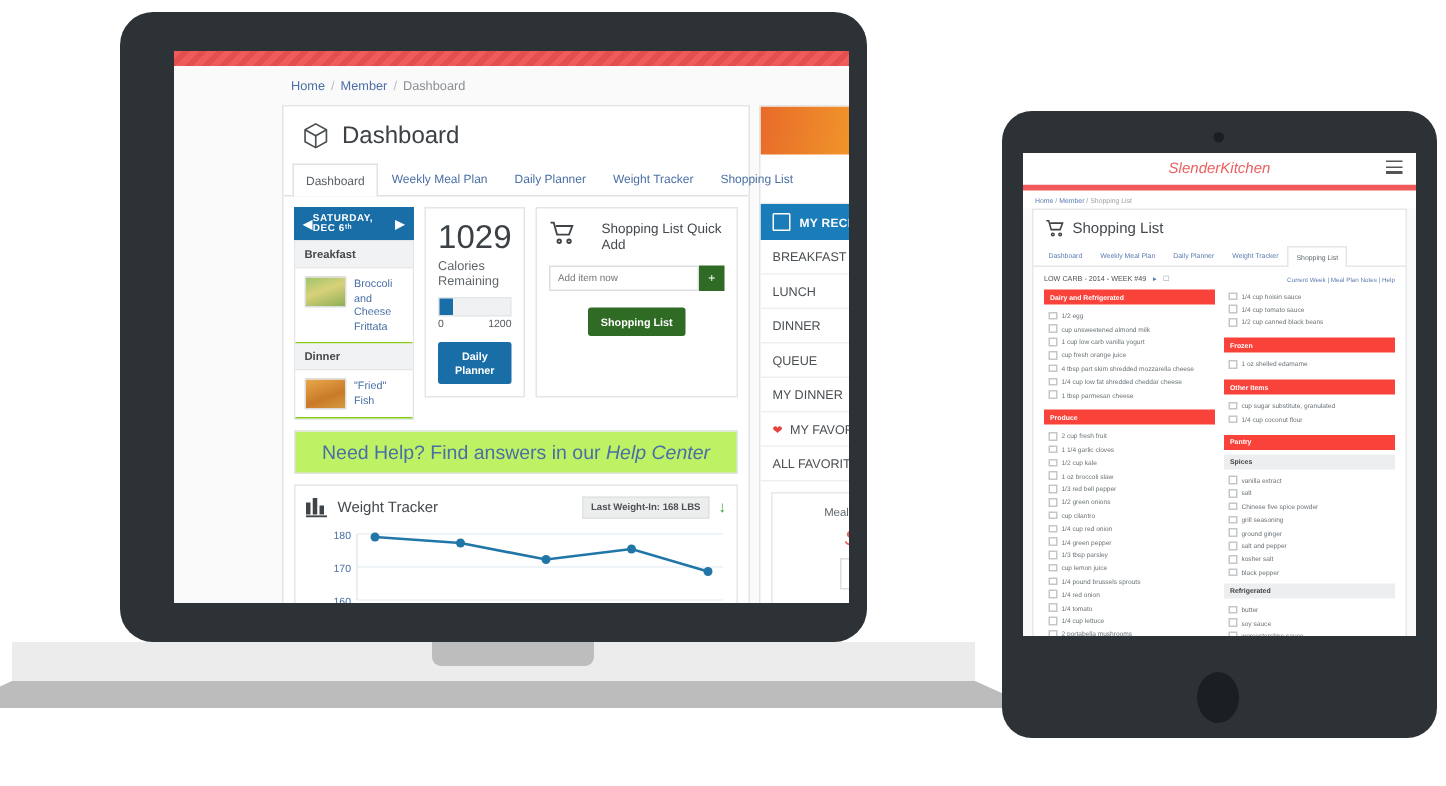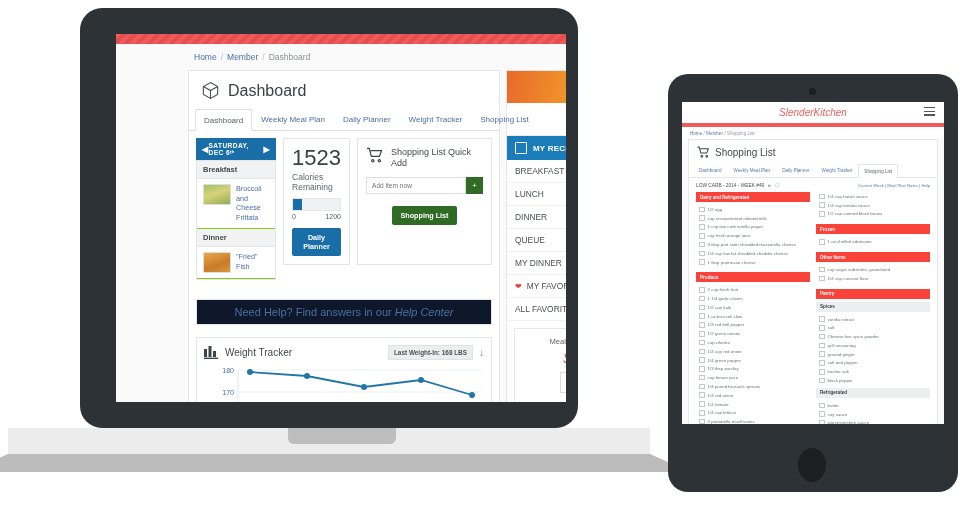--- a/index.html
+++ b/index.html
@@ -255,7 +255,7 @@
             <div class="colB">
               <div class="row2">
                 <div class="widget w-cal">
-                  <div class="cal-num">1523</div>
+                  <div class="cal-num">1029</div>
                   <div class="cal-lbl">Calories Remaining</div>
                   <div class="progress">
                       <i></i>

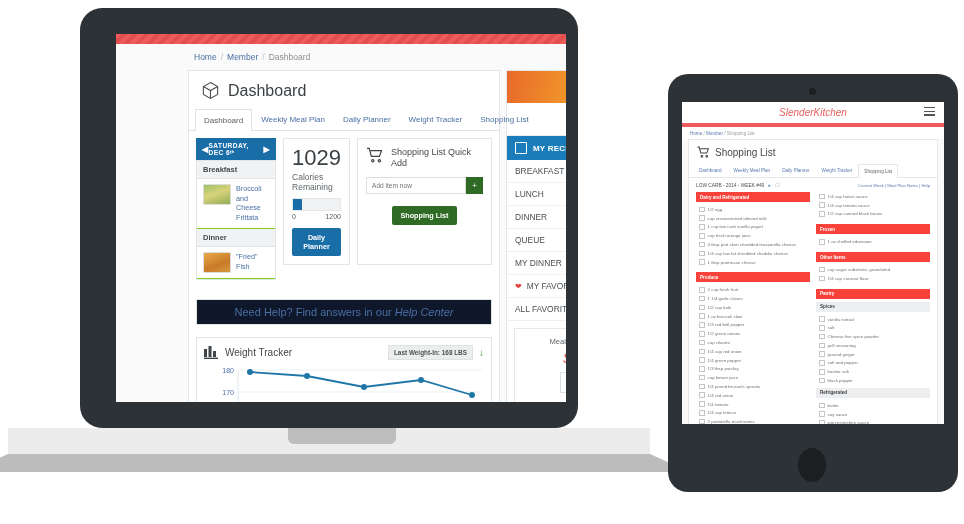--- a/index.html
+++ b/index.html
@@ -74,7 +74,7 @@
   .btn-blue{background:#1a6ea8;}
   .btn-green{background:#2f6b24;}
   .center{text-align:center;}
-  .shop-hd{display:flex;gap:7px;align-items:flex-start;margin-bottom:7px;}
+  .shop-hd{display:flex;gap:17px;align-items:flex-start;margin-bottom:7px;}
   .cart-icon{width:18px;height:16px;flex:none;}
   .shop-title{font-size:9px;color:#44494d;line-height:1.25;}
   .quickadd{display:flex;margin-bottom:8px;}

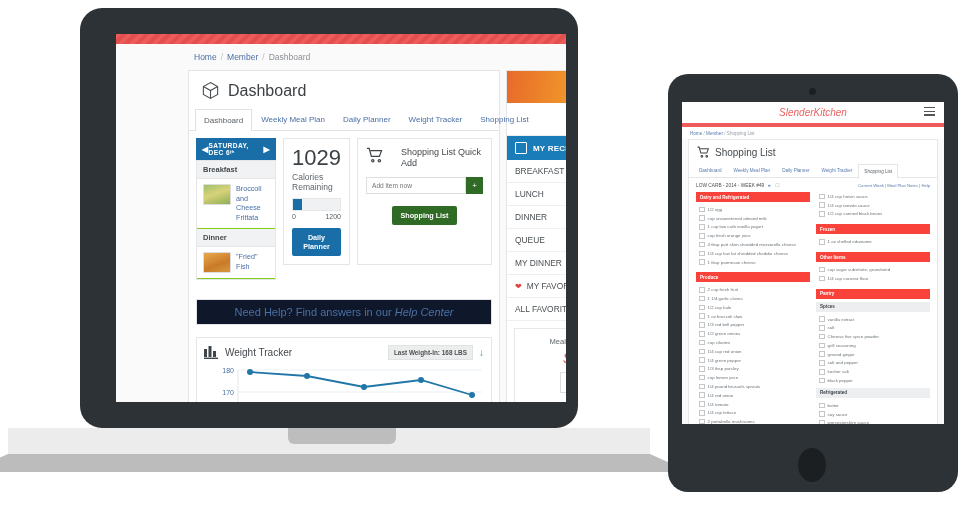--- a/index.html
+++ b/index.html
@@ -83,8 +83,8 @@
   .plusbtn{background:#2f6b24;color:#fff;border:none;width:17px;font-size:8px;
      cursor:pointer;}
 
-  .helpbar{border:1px solid #e3e5e7;background:#0f172a;margin:12px 7px;padding:6px;
-     text-align:center;font-size:11px;color:#4a6fa5;}
+  .helpbar{border:1px solid #e3e5e7;background:#bef264;margin:0 7px;padding:6px;
+     text-align:center;font-size:13px;color:#4a6fa5;}
   .helpbar i{font-style:italic;}
 
   .wt{border:1px solid #e3e5e7;background:#fff;margin:7px;padding:7px;}

